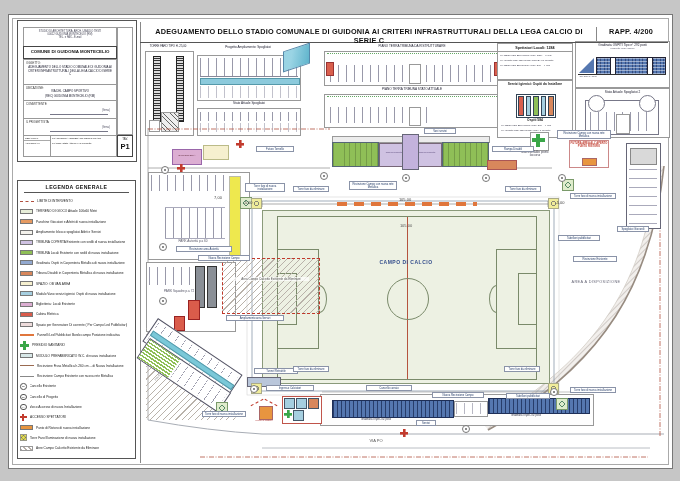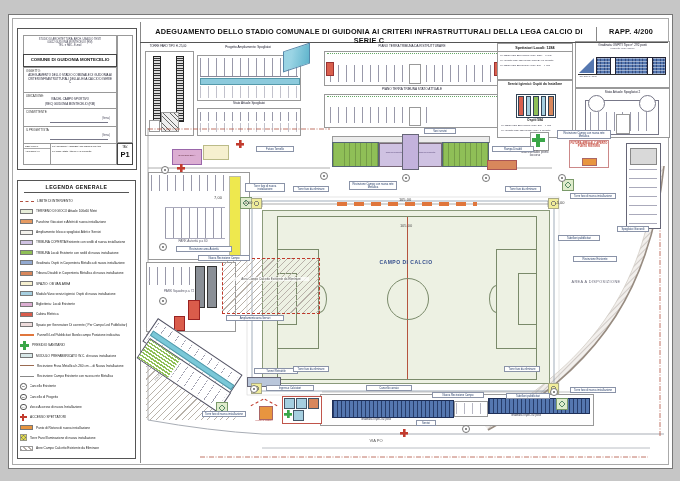--- a/index.html
+++ b/index.html
@@ -106,7 +106,7 @@
 </div>
 <div class="vline" style="left:140px;top:22px;height:441px"></div>
 
-<div class="bx" style="left:17px;top:28px;width:118px;height:140px;border-width:0.9px;border-color:#555">
+<div class="bx" style="left:17px;top:20px;width:118px;height:140px;border-width:0.9px;border-color:#555">
   <div class="bx thin" style="left:5px;top:6px;width:92px;height:18px">
     <div class="cart-tiny" style="margin-top:2px">STUDIO DI ARCHITETTURA: ARCH. UBALDO TESTI</div>
     <div class="cart-tiny">00012 GUIDONIA MONTECELIO (RM)</div>

